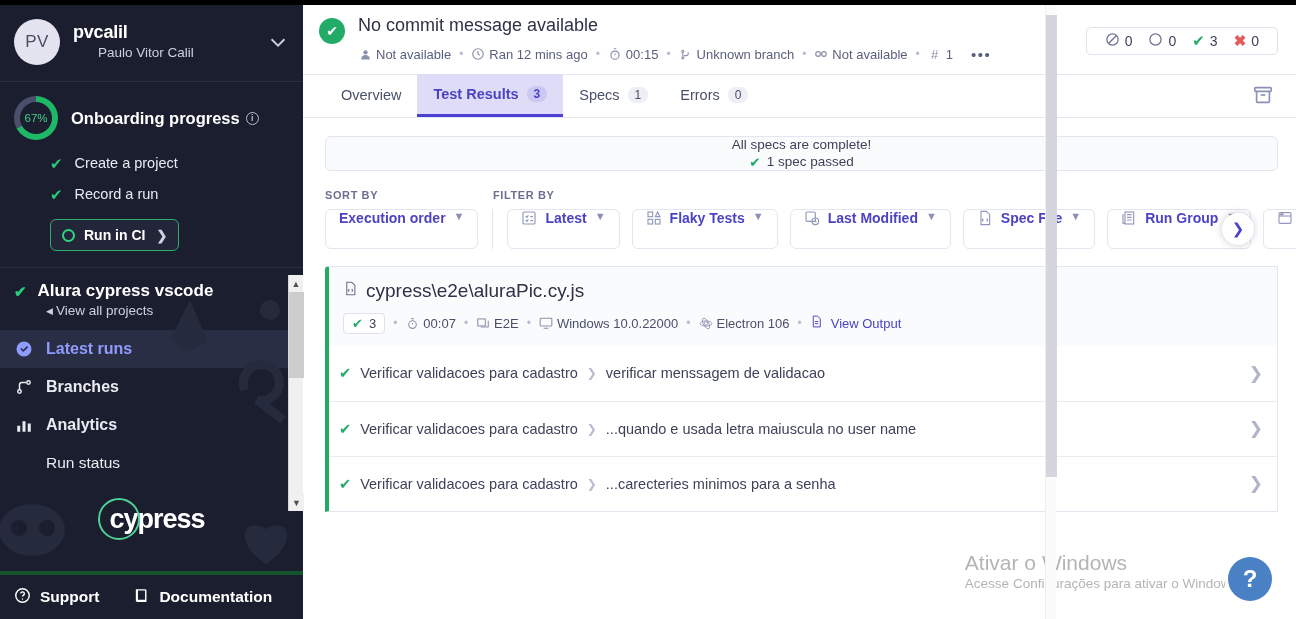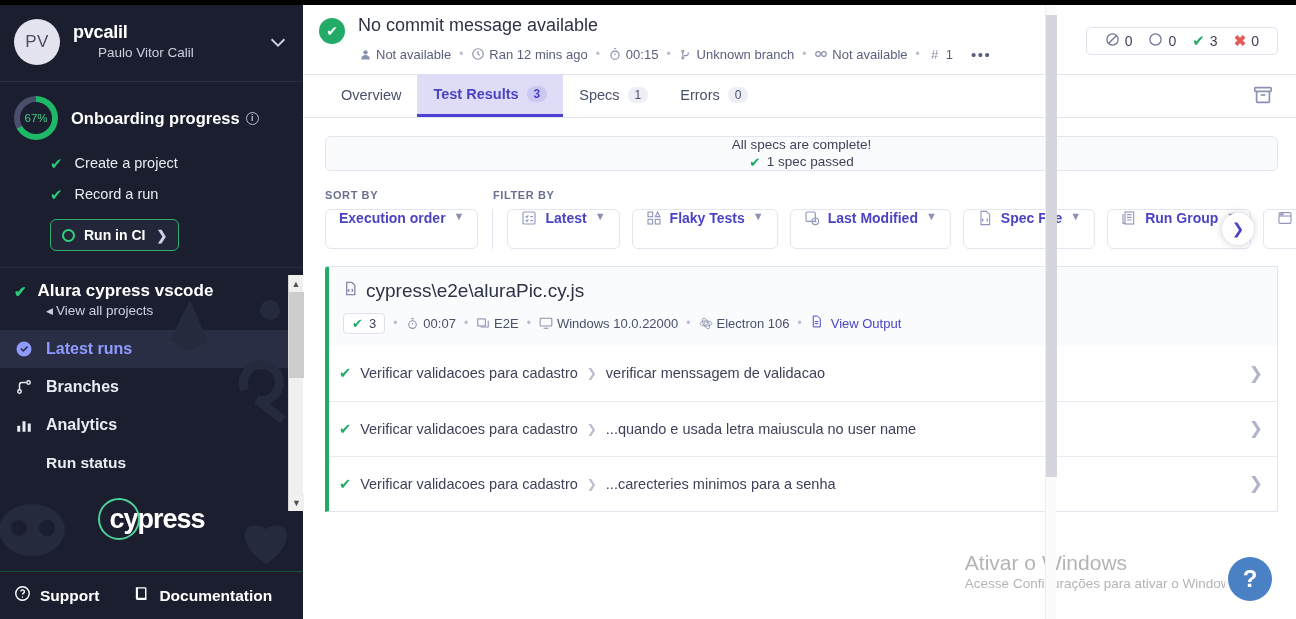--- a/index.html
+++ b/index.html
@@ -65,7 +65,7 @@
                  font-weight:700; color:#e9ebf3; cursor:pointer;}
   .sb-nav-item.active { background:#2a2e45; color:#8f9bff; }
   .sb-nav-item .ico { width:20px; display:flex; justify-content:center; flex:0 0 auto;}
-  .sb-runstatus { padding:10px 14px 10px 46px; font-size:15.5px; font-weight:700; color:#e9ebf3;}
+  .sb-runstatus { padding:10px 14px 10px 46px; font-size:15.5px; font-weight:400; color:#e9ebf3;}
 
   .cy-logo { position:absolute; left:0; right:0; top:498px; display:flex; align-items:center;
              justify-content:center; gap:0px; }

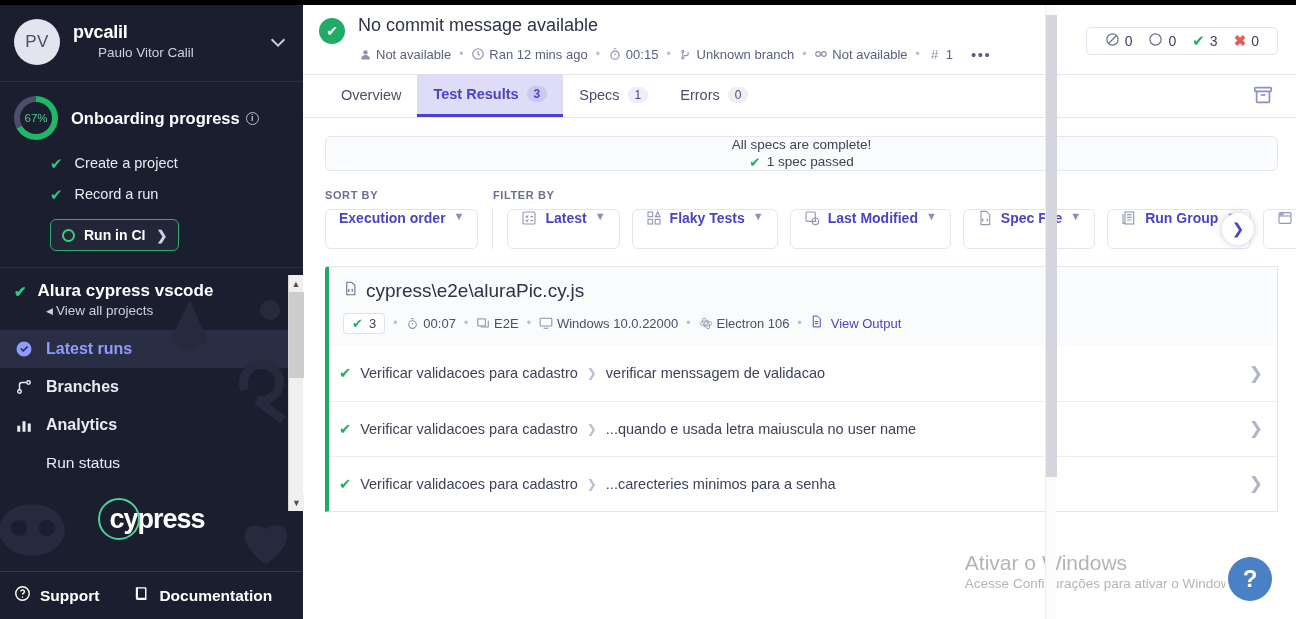--- a/index.html
+++ b/index.html
@@ -73,7 +73,7 @@
   .cy-word { font-size:27px; font-weight:700; color:#fff; letter-spacing:-1px; margin-left:-31px;}
 
   .sb-footer { position:absolute; left:0; bottom:0; width:303px; height:48px;
-               border-top:1px solid #14532d; display:flex; align-items:center; gap:34px; padding-left:14px;}
+               border-top:4px solid #14532d; display:flex; align-items:center; gap:34px; padding-left:14px;}
   .sb-footer a { display:flex; align-items:center; gap:9px; font-size:15.5px; font-weight:700; color:#fff;
                  text-decoration:none; cursor:pointer;}
   .deco { position:absolute; color:#262a3d; pointer-events:none; }

